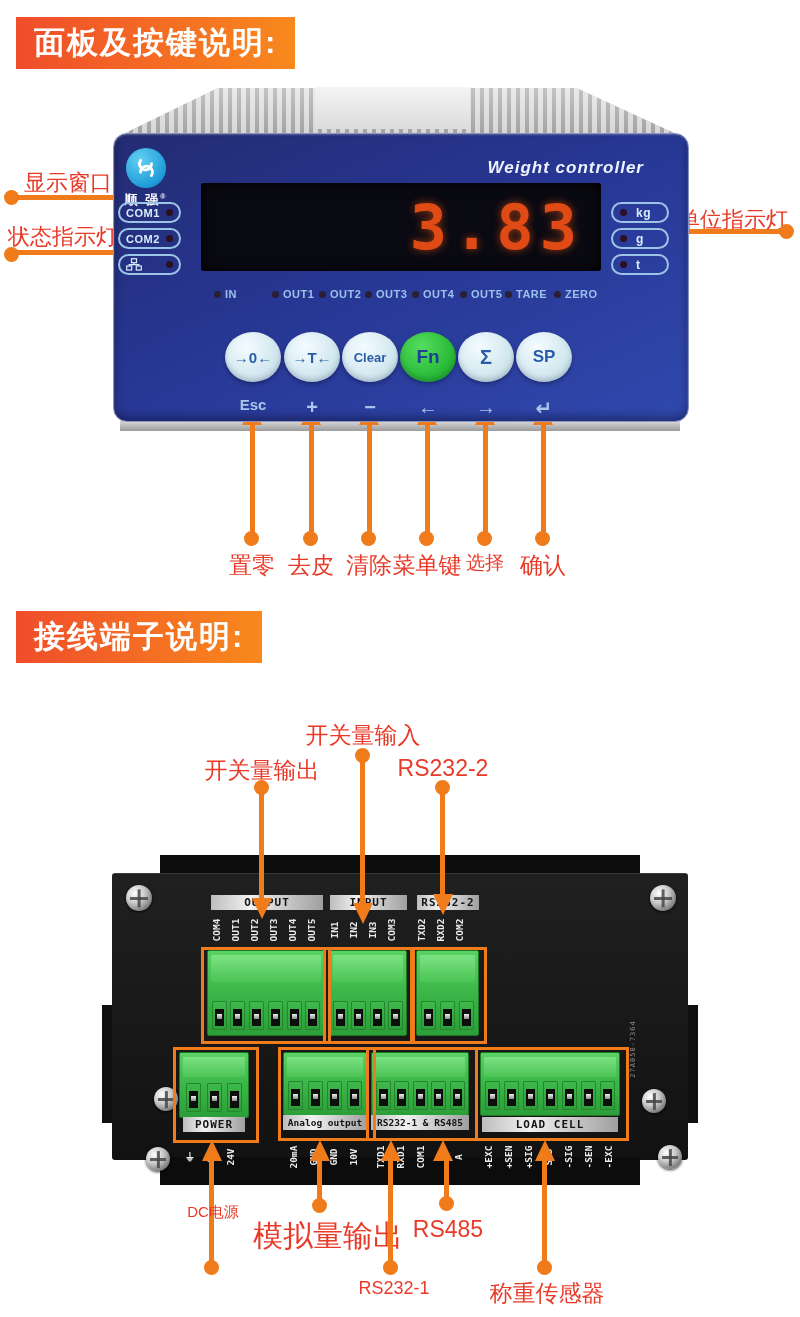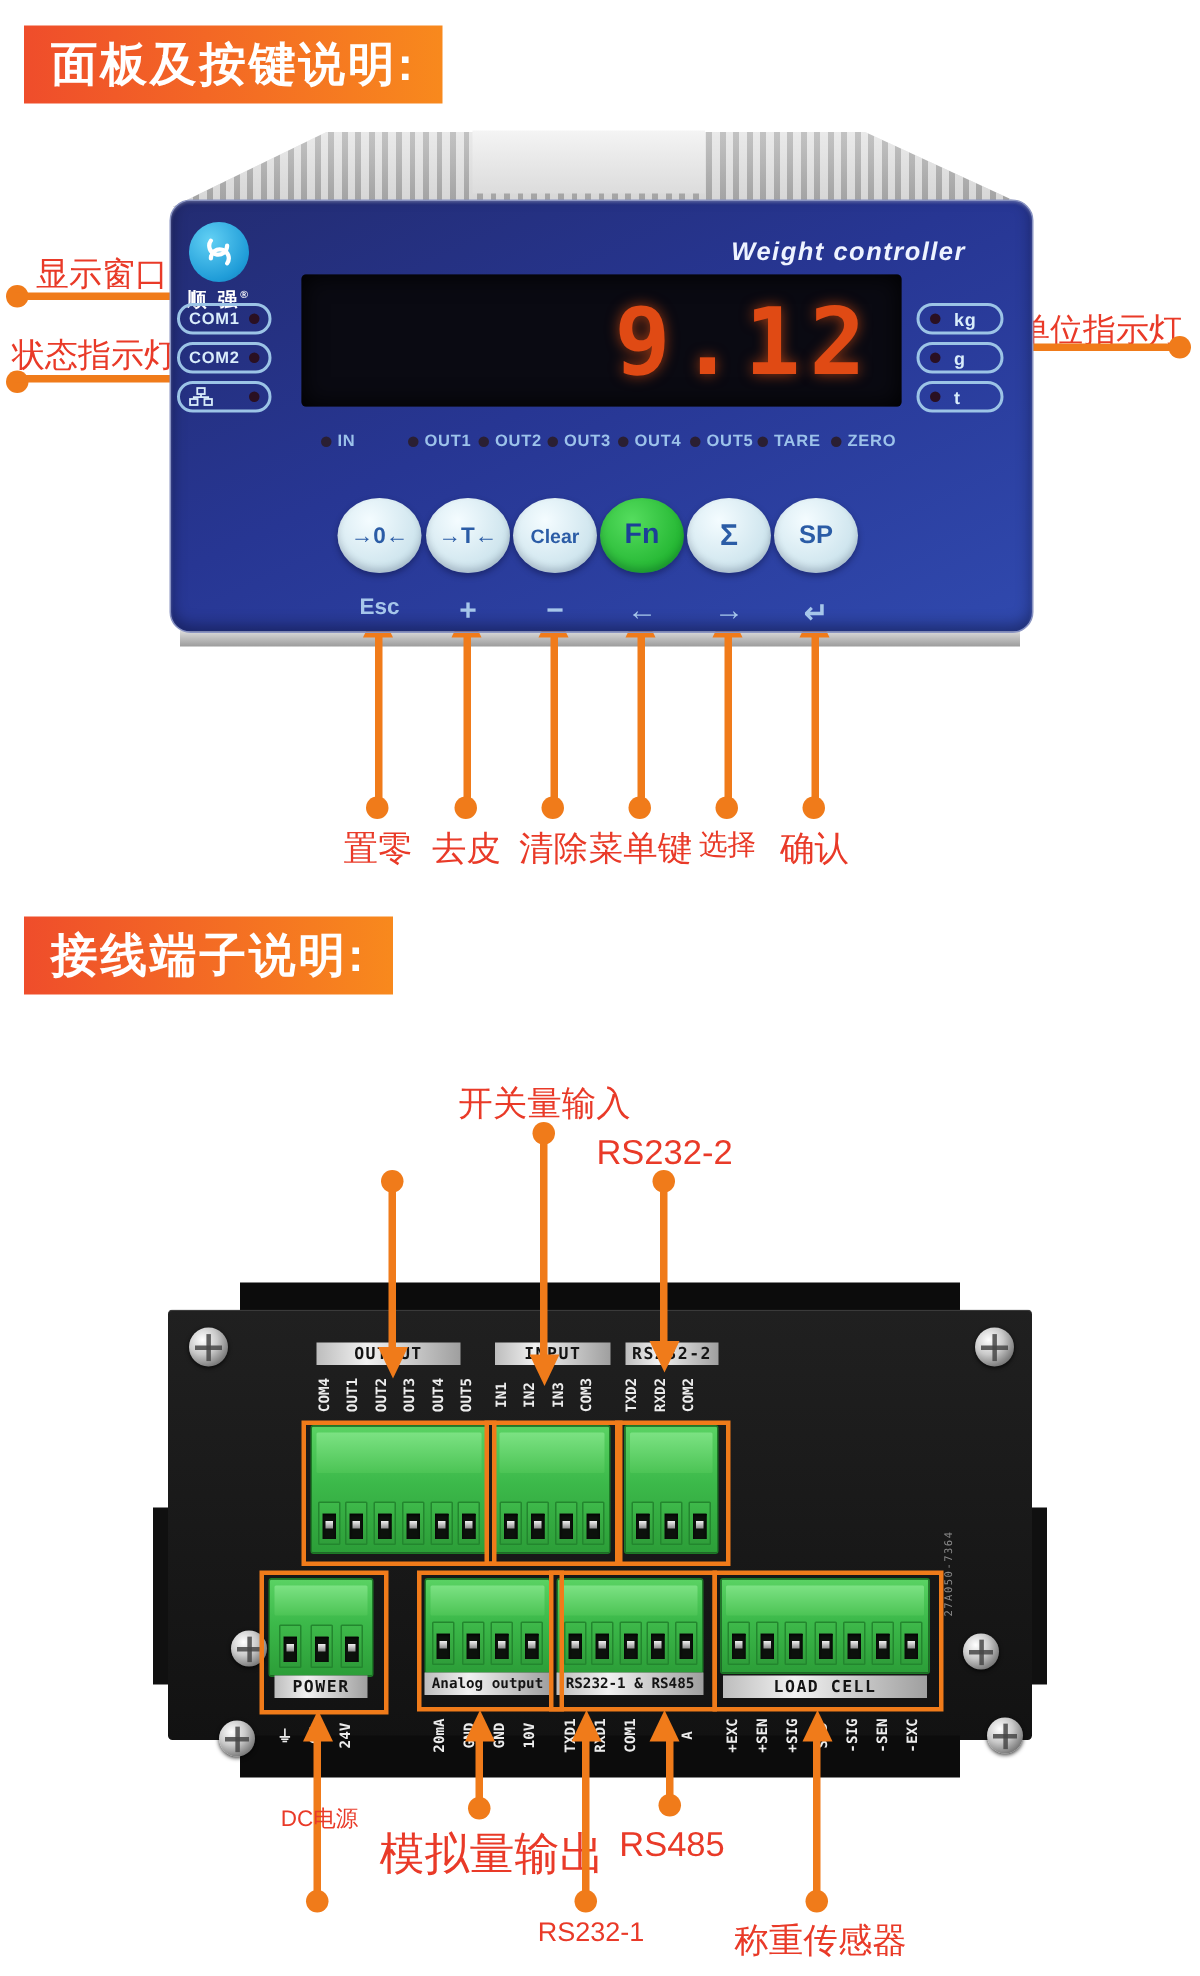--- a/index.html
+++ b/index.html
@@ -114,7 +114,7 @@
       <div class="wtitle">Weight controller</div>
 
       <div class="display">
-        <span>9.12</span>
+        <span>3.83</span>
       </div>
 
       <div class="pill compill" style="top:68px">

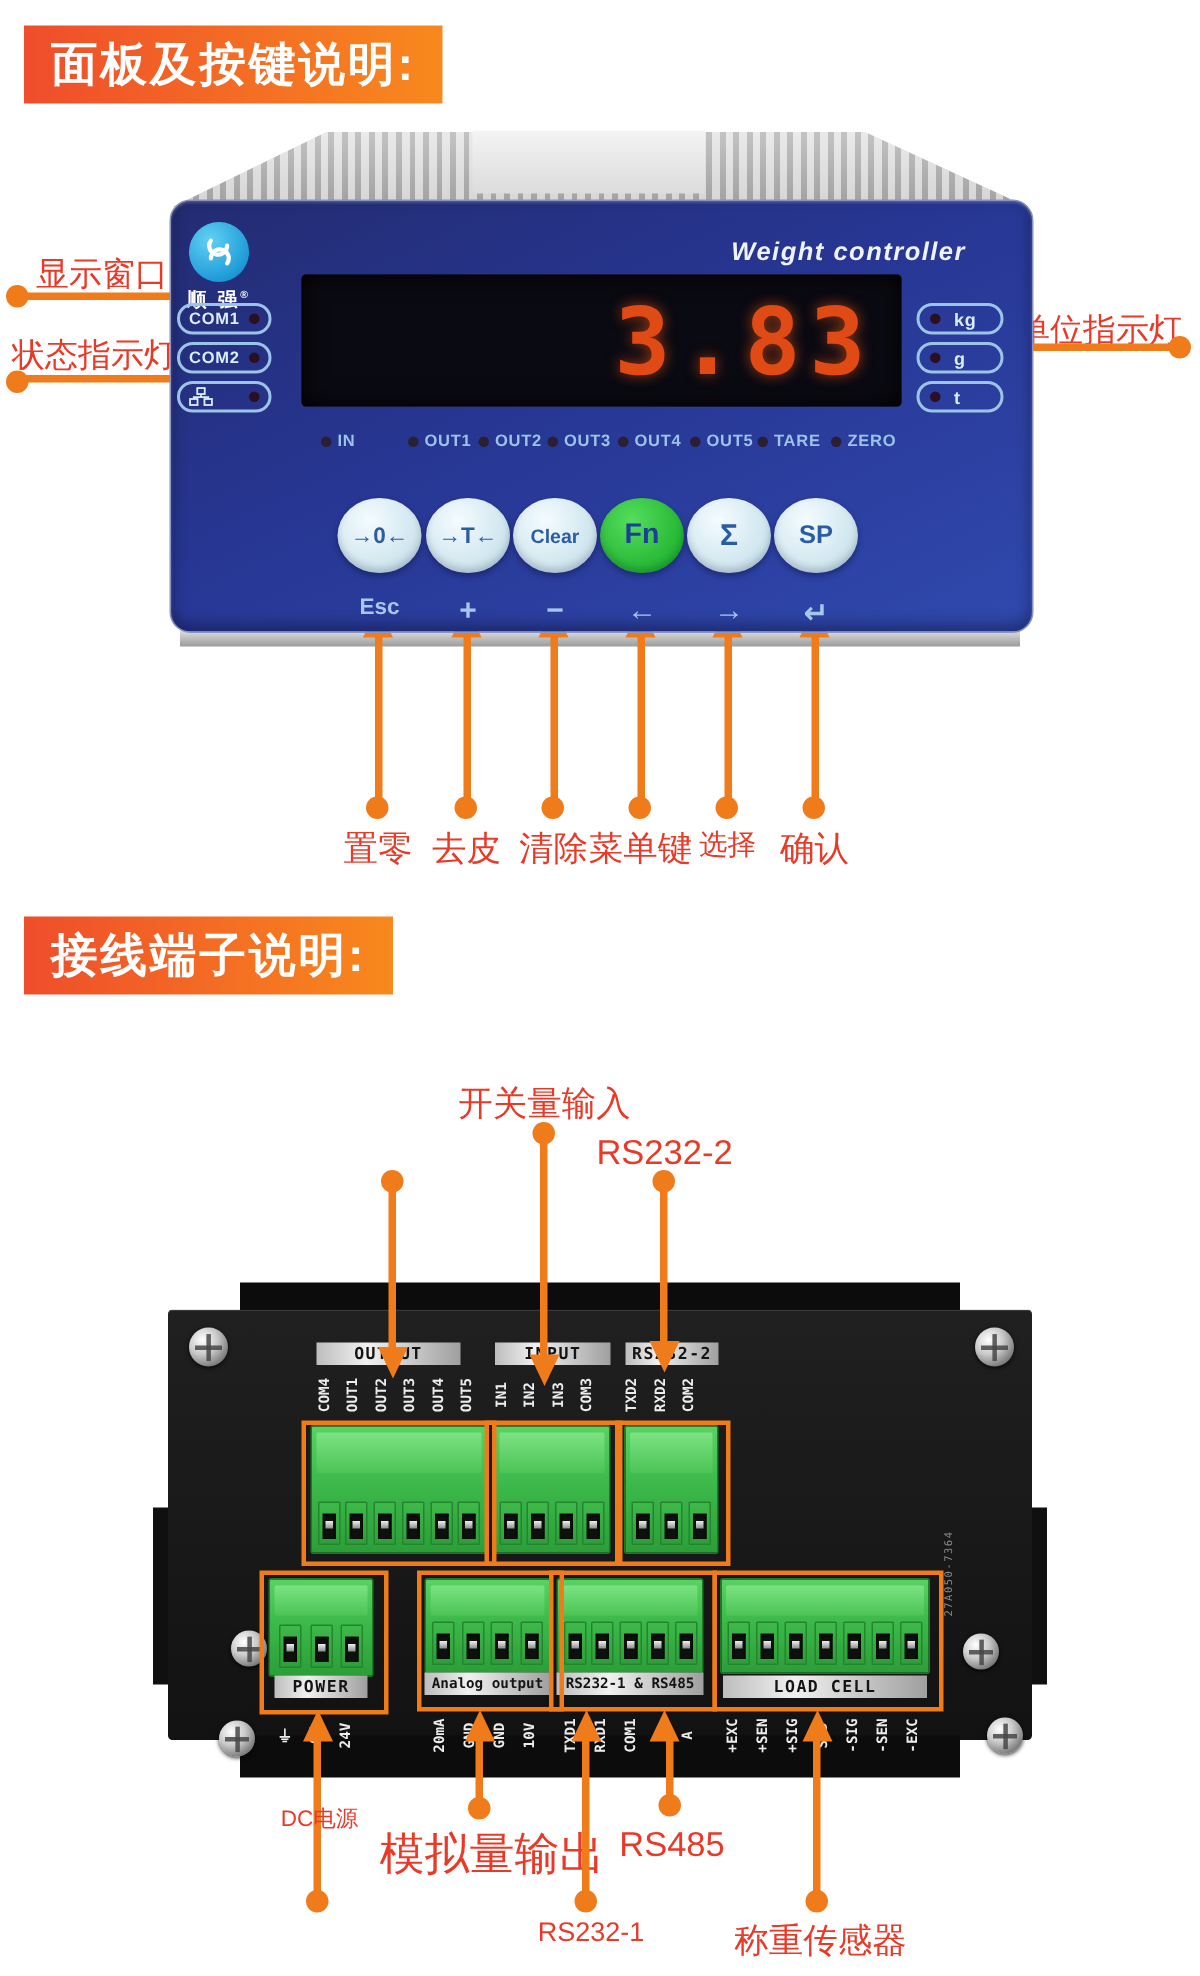--- a/index.html
+++ b/index.html
@@ -256,6 +256,7 @@
   <div class="oline" style="left:360px;top:762px;width:5px;height:145px;z-index:3"></div>
   <div class="tri-d" style="left:353px;top:903px;z-index:3"></div>
 
+  <div class="ctext center" style="left:182px;top:755px;width:160px;font-size:23px">开关量输出</div>
   <div class="odot" style="left:254px;top:780px"></div>
   <div class="oline" style="left:259px;top:794px;width:5px;height:108px;z-index:3"></div>
   <div class="tri-d" style="left:252px;top:898px;z-index:3"></div>

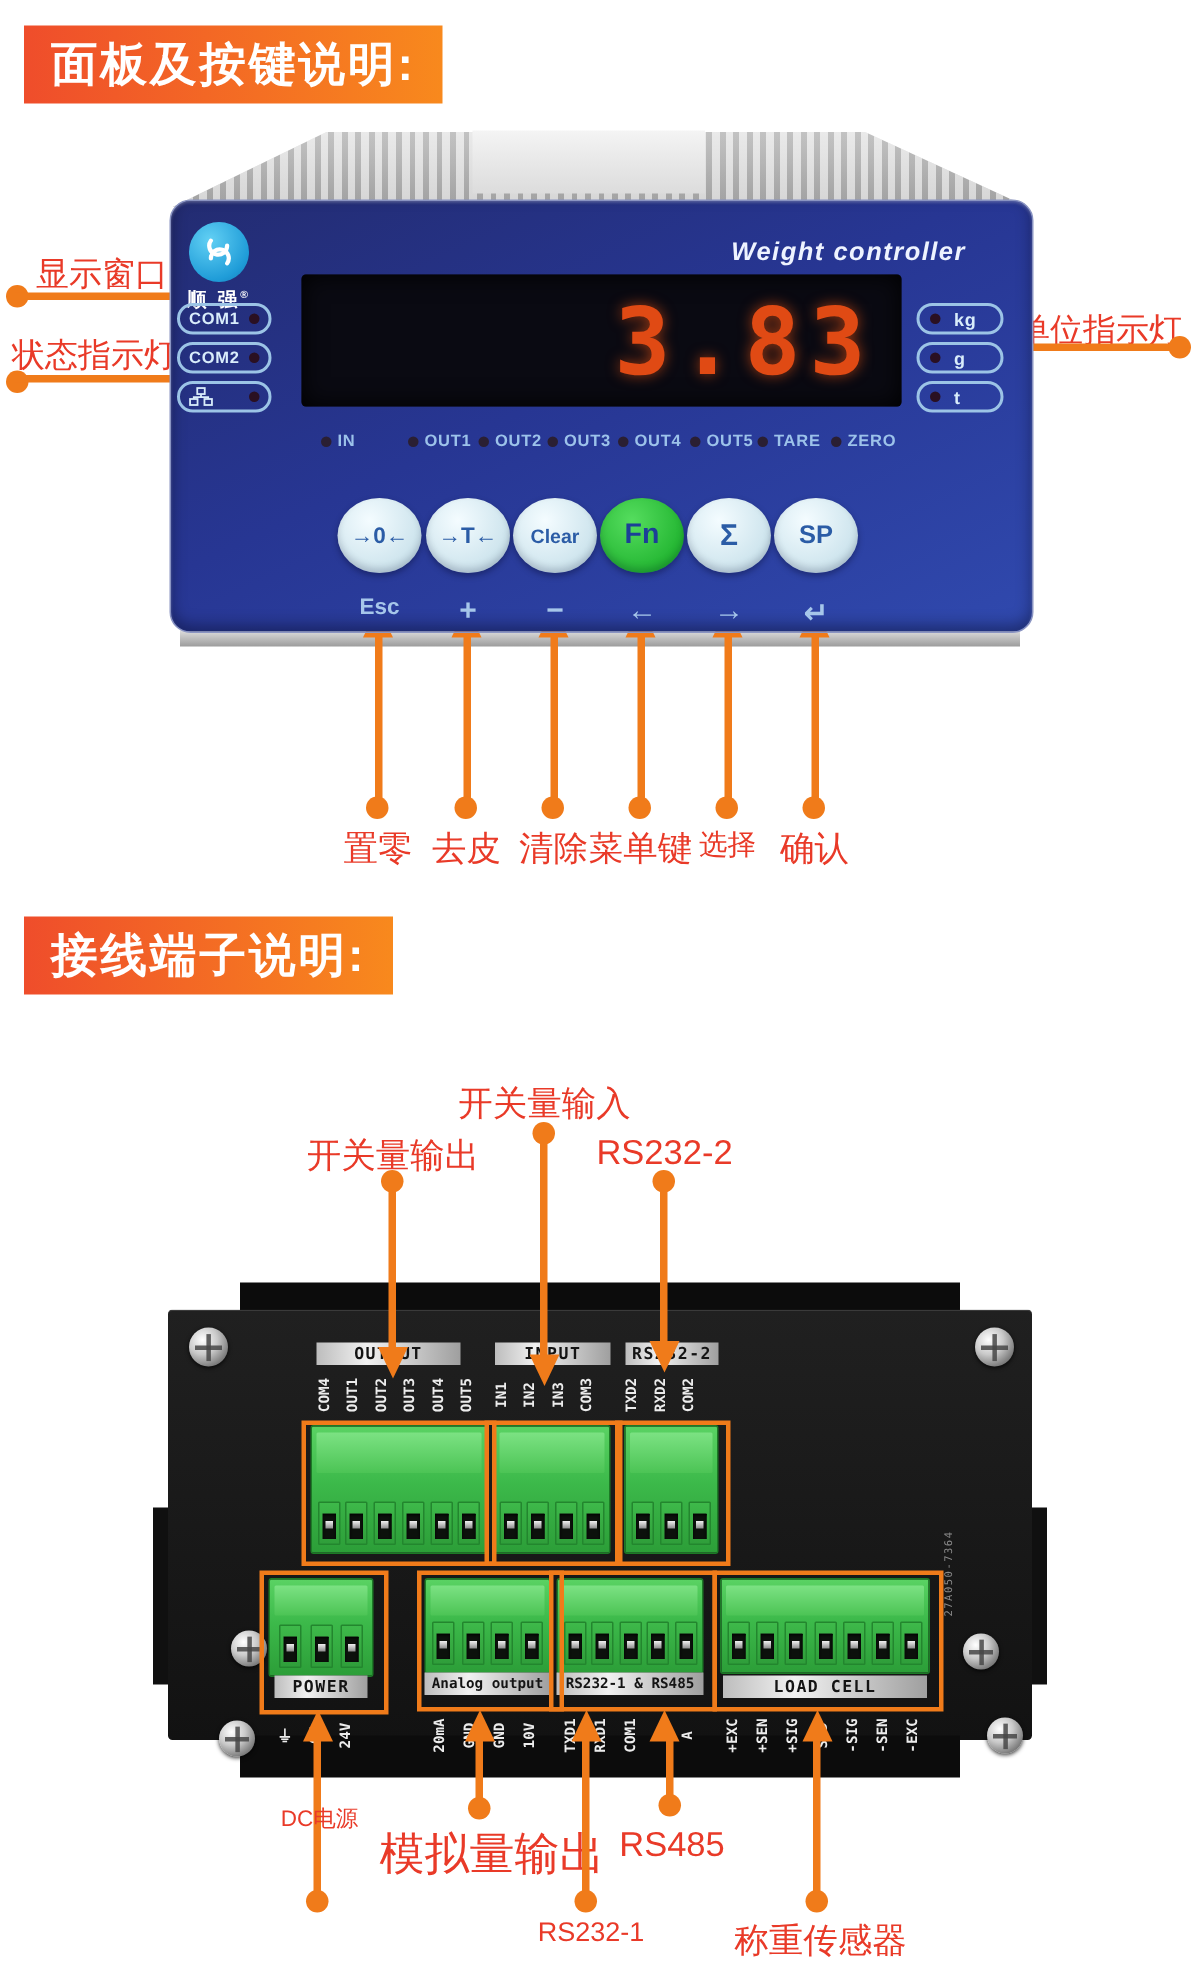--- a/index.html
+++ b/index.html
@@ -281,7 +281,7 @@
     <div class="screw" style="left:546px;top:290px;width:24px;height:24px"></div>
     <div class="serial">27A050-7364</div>
 
-    <div class="strip" style="left:99px;top:40px;width:96px">OUTPUT</div>
+    <div class="strip" style="left:99px;top:40px;width:112px">OUTPUT</div>
     <div class="strip" style="left:218px;top:40px;width:77px">INPUT</div>
     <div class="strip" style="left:305px;top:40px;width:62px">RS232-2</div>
 

